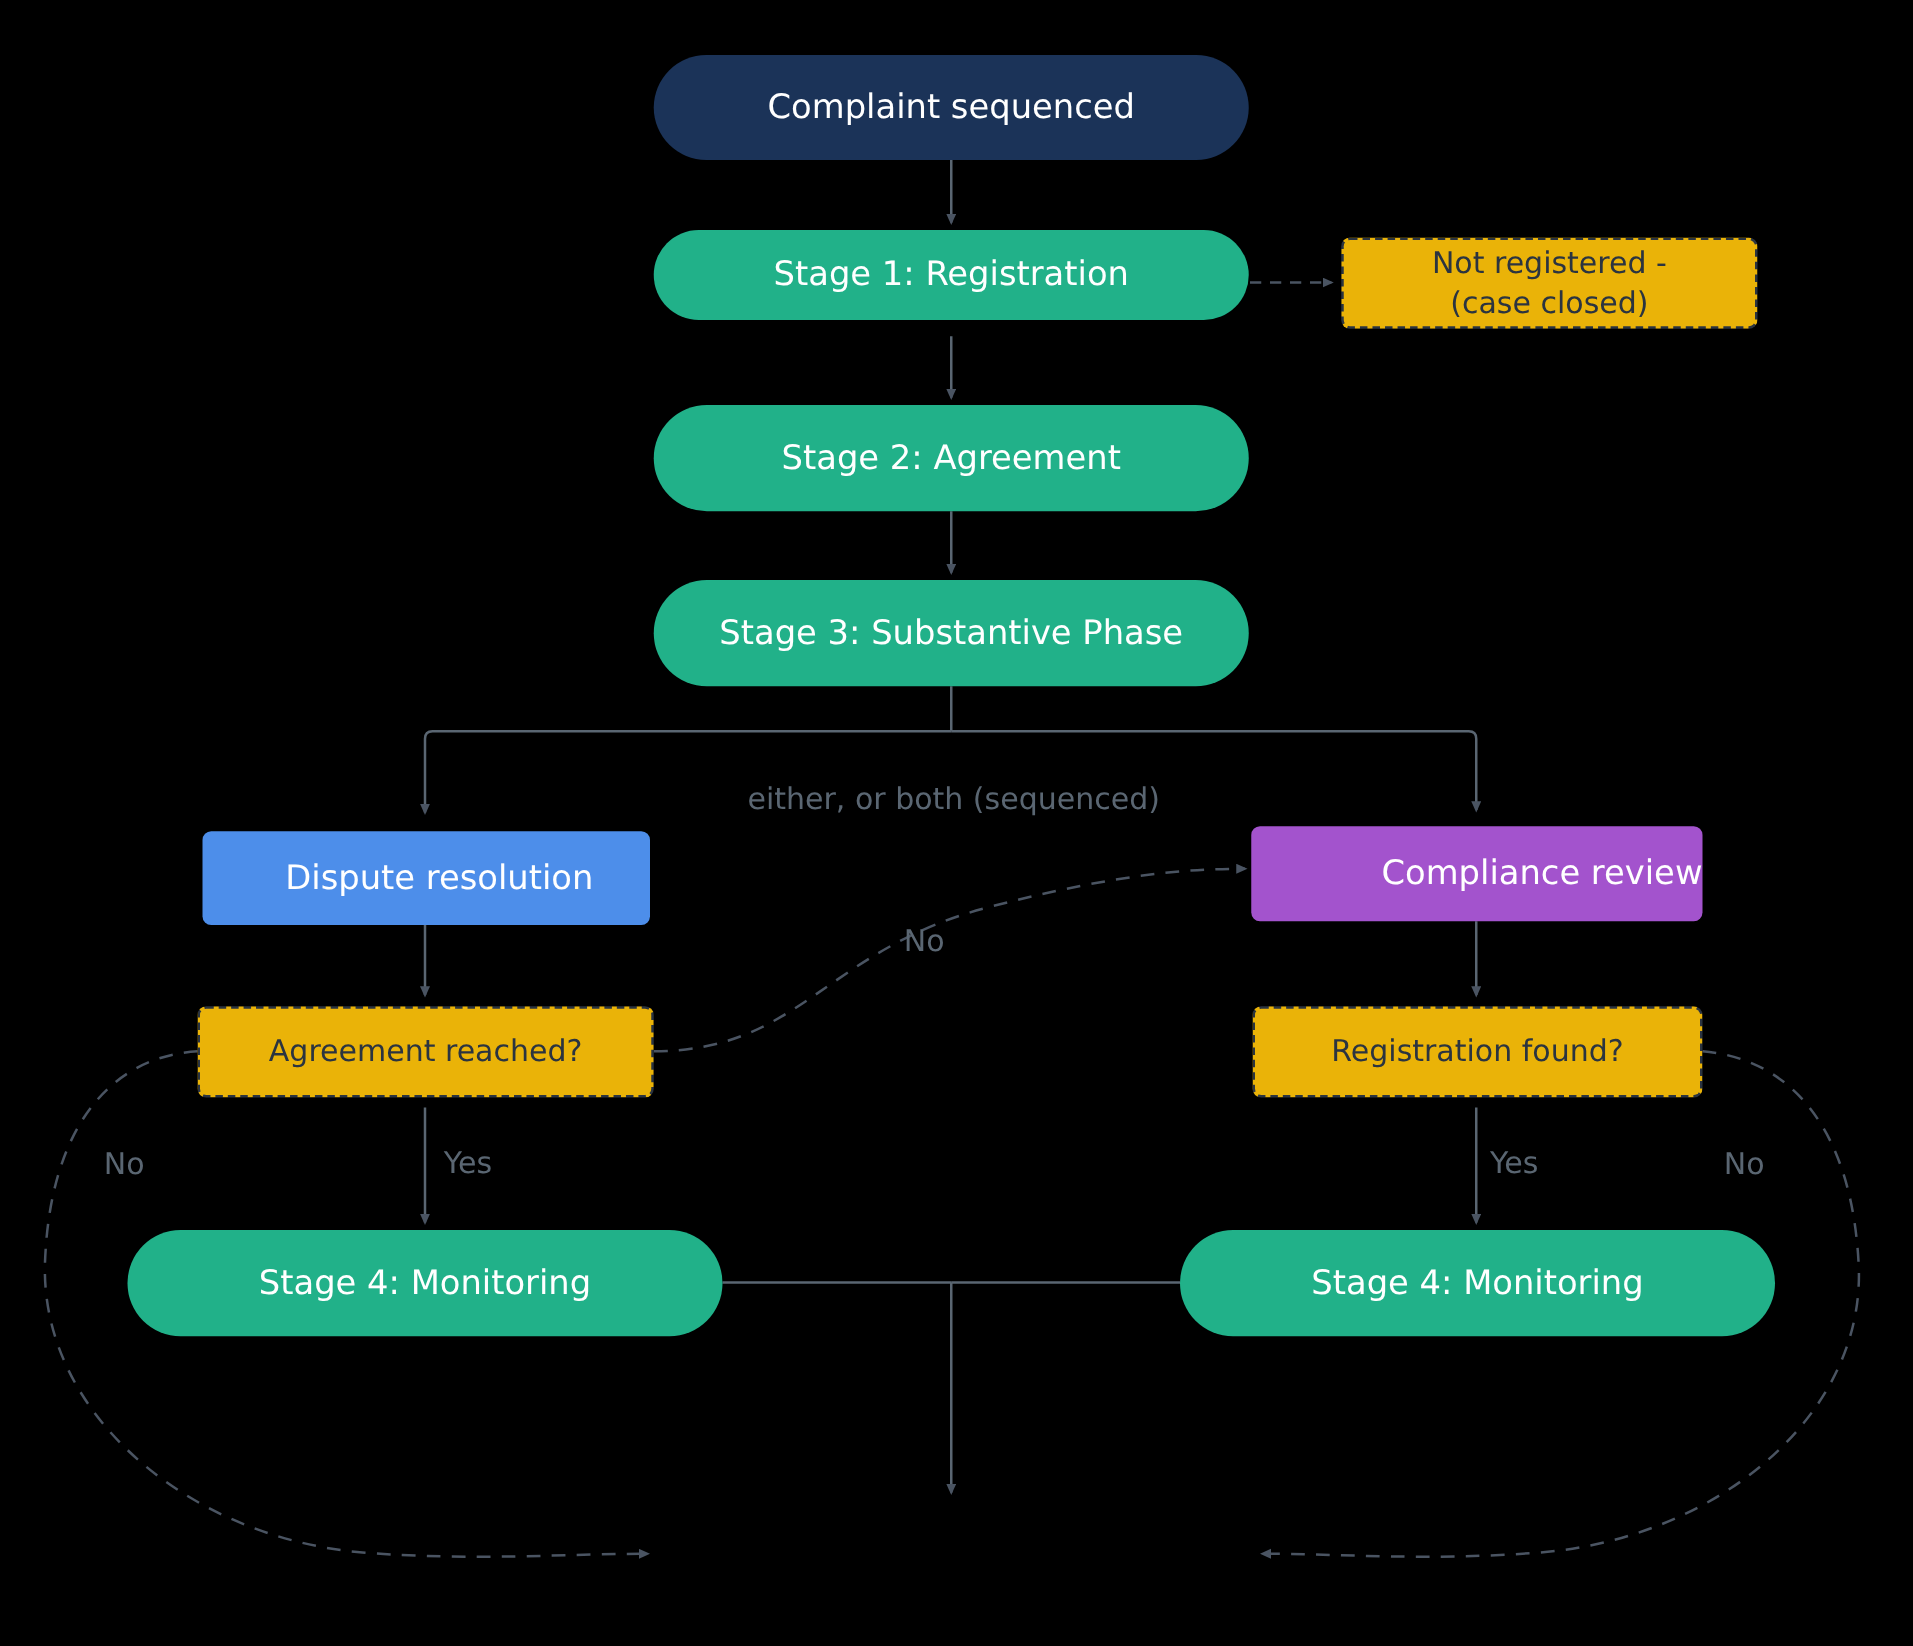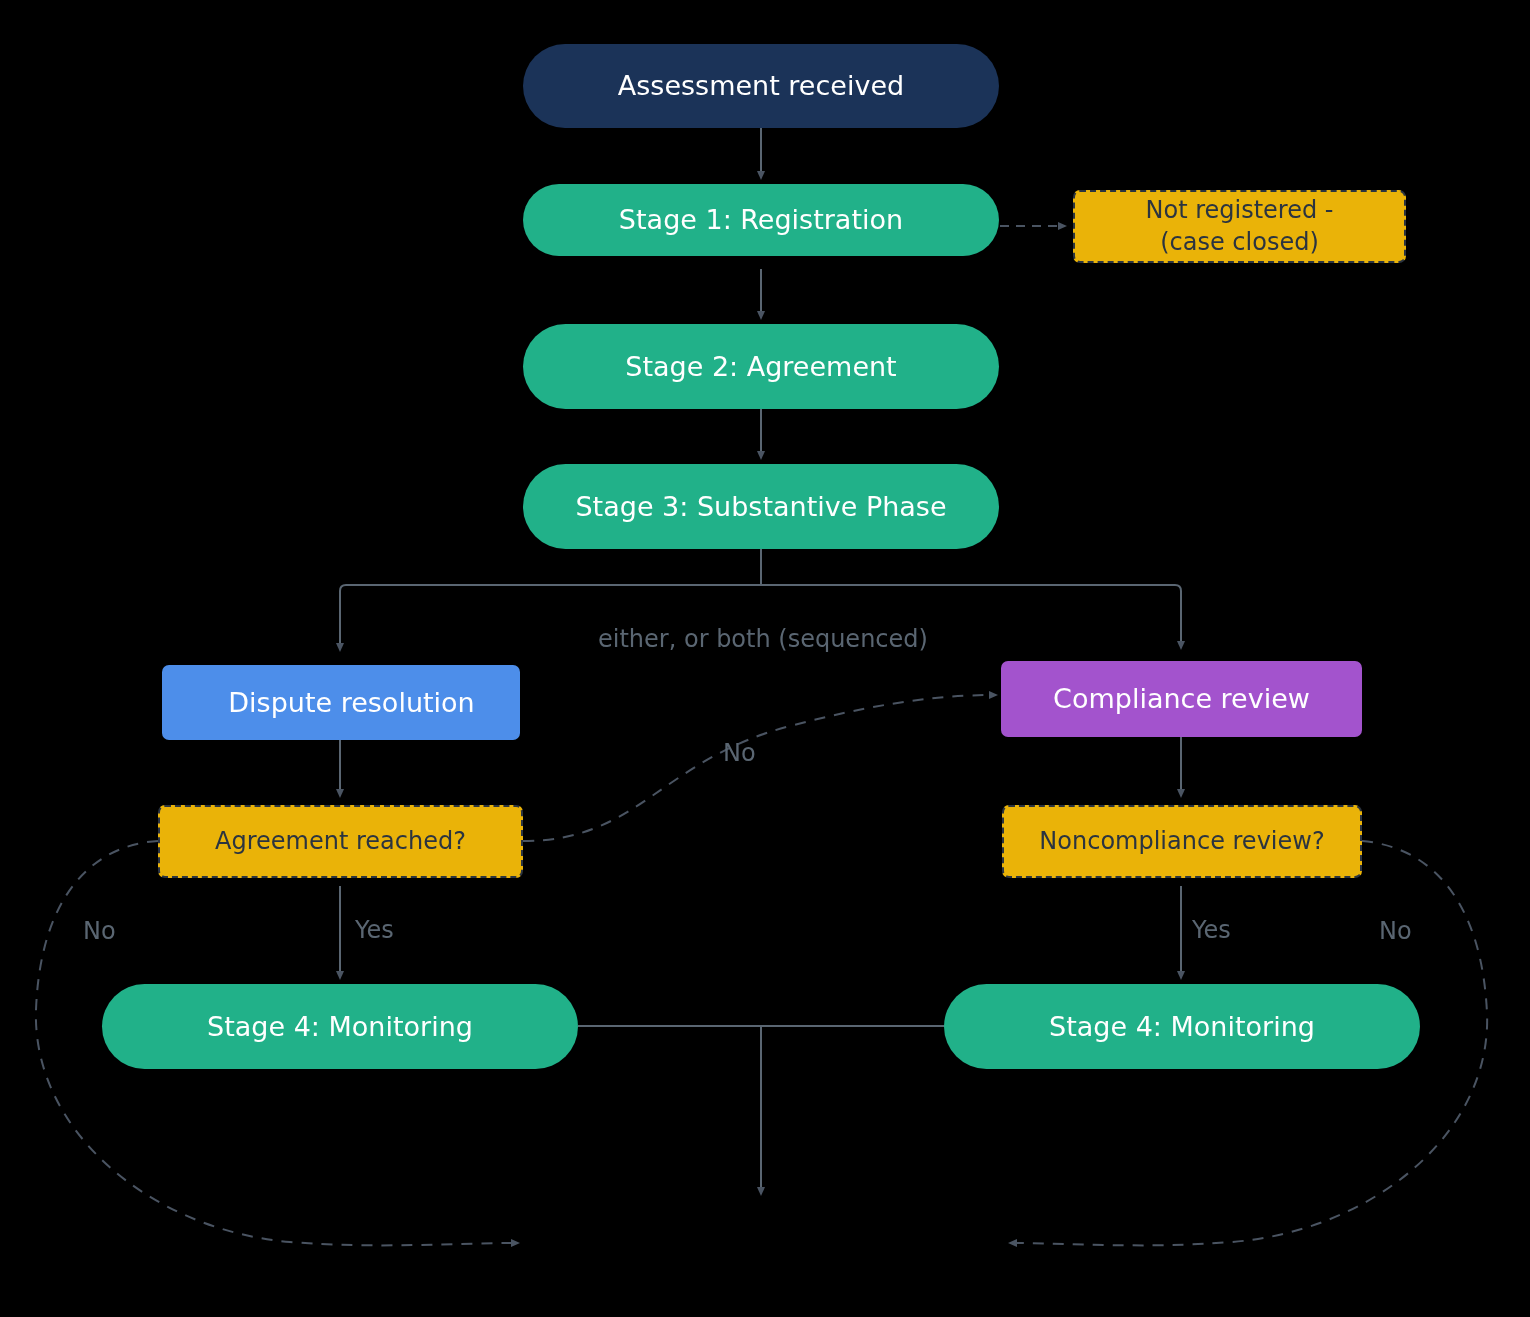--- a/index.html
+++ b/index.html
@@ -116,7 +116,7 @@
   </svg>
 
   <div class="node node-terminal" style="left:523px; top:44px; width:476px; height:84px;">
-    <span>Assessment received</span>
+    <span>Complaint sequenced</span>
   </div>
 
   <div class="node node-stage" style="left:523px; top:184px; width:476px; height:72px;">

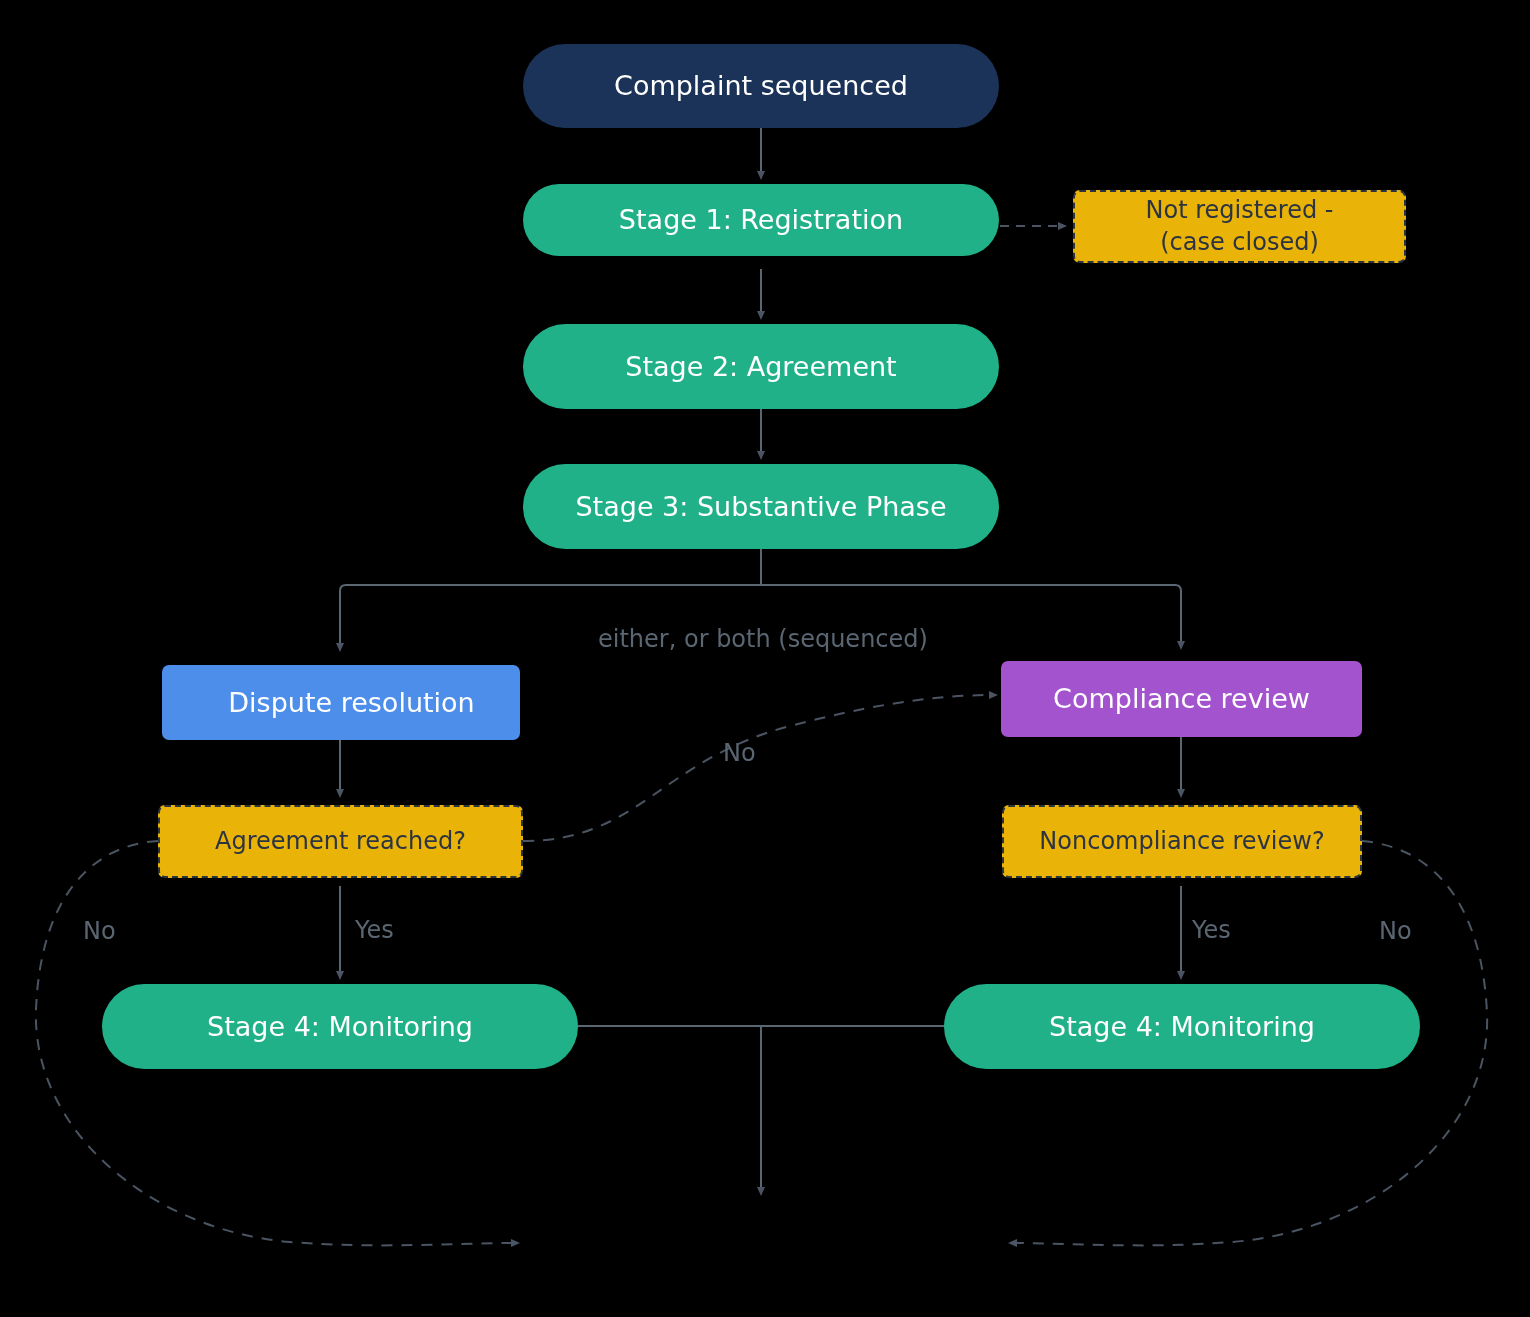--- a/index.html
+++ b/index.html
@@ -140,7 +140,7 @@
     <span>Dispute resolution</span>
   </div>
 
-  <div class="node node-compliance" style="left:1001px; top:661px; width:361px; height:76px;">
+  <div class="node node-compliance" style="left:1001px; top:661px; width:361px; height:76px;justify-content:flex-end;">
     <span>Compliance review</span>
   </div>
 

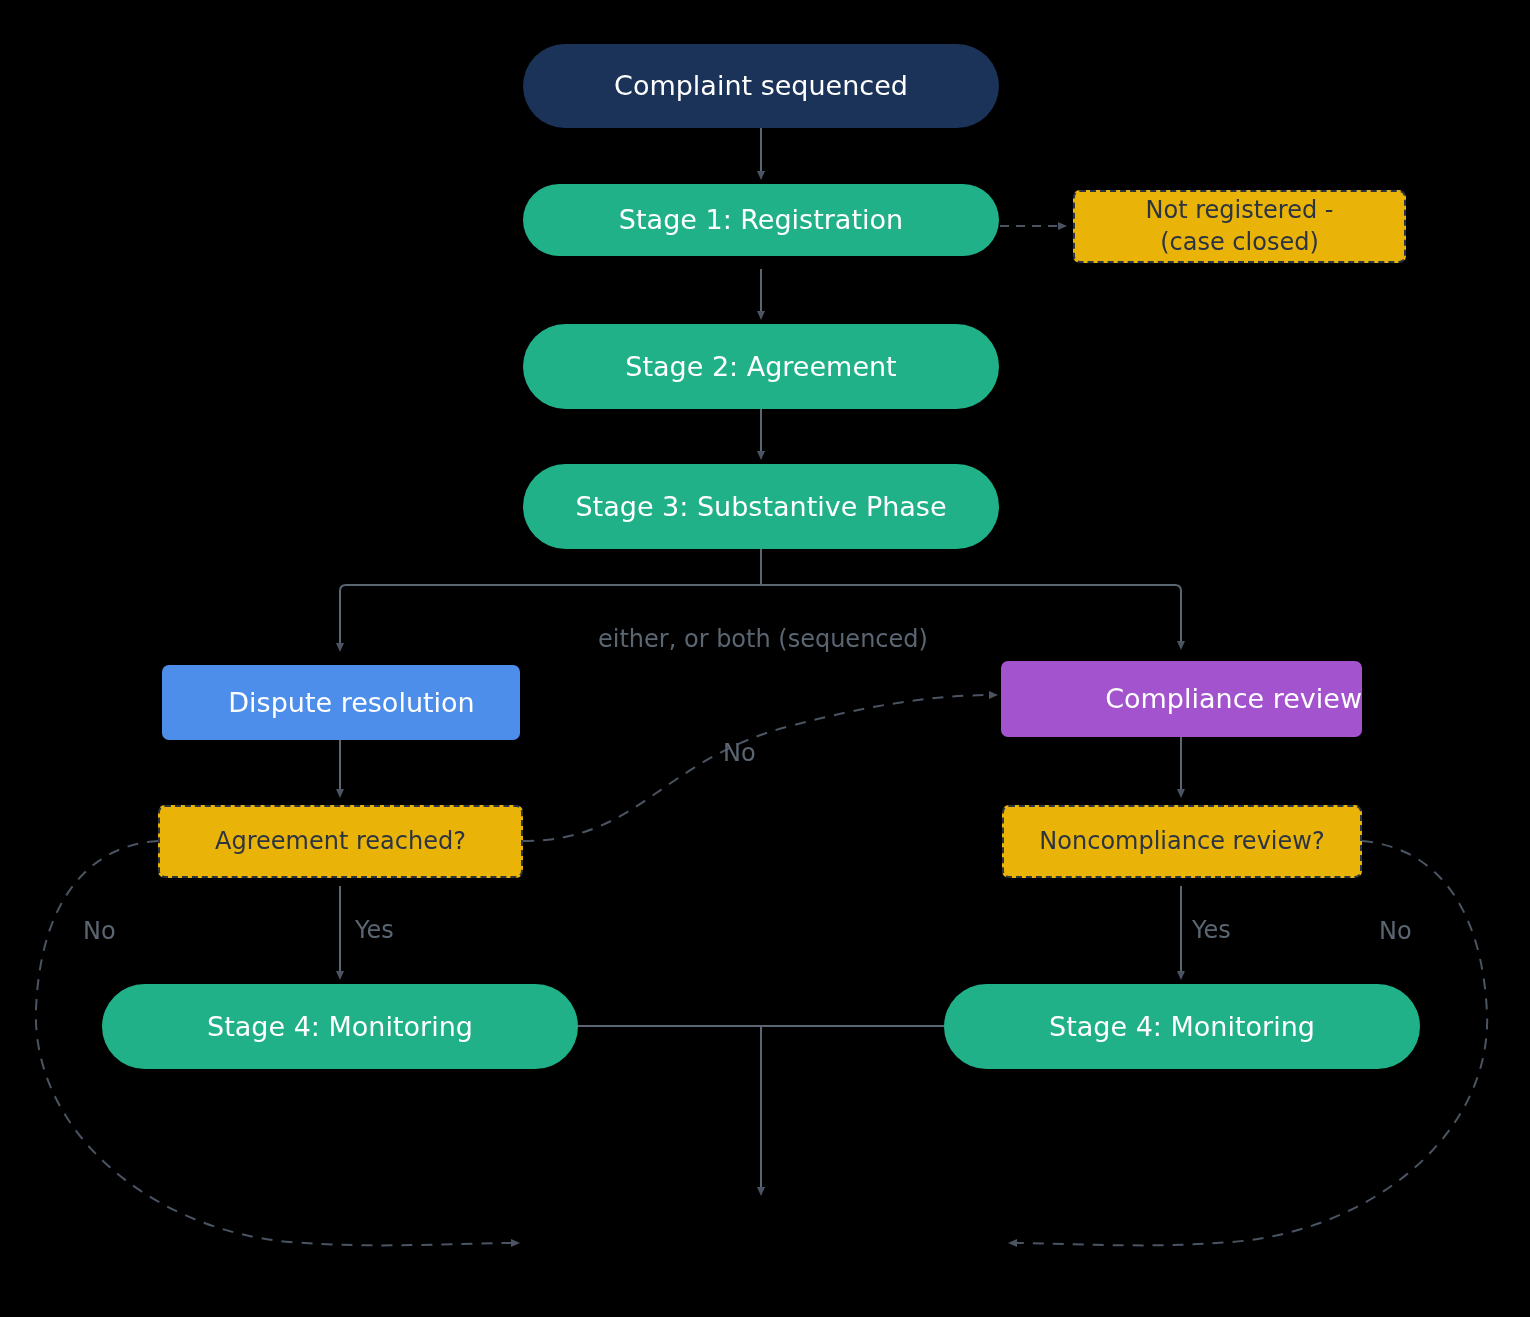--- a/index.html
+++ b/index.html
@@ -149,7 +149,7 @@
   </div>
 
   <div class="node node-decision" style="left:1002px; top:805px; width:360px; height:73px;">
-    <span>Noncompliance review?</span>
+    <span>Registration found?</span>
   </div>
 
   <div class="node node-stage" style="left:102px; top:984px; width:476px; height:85px;">

